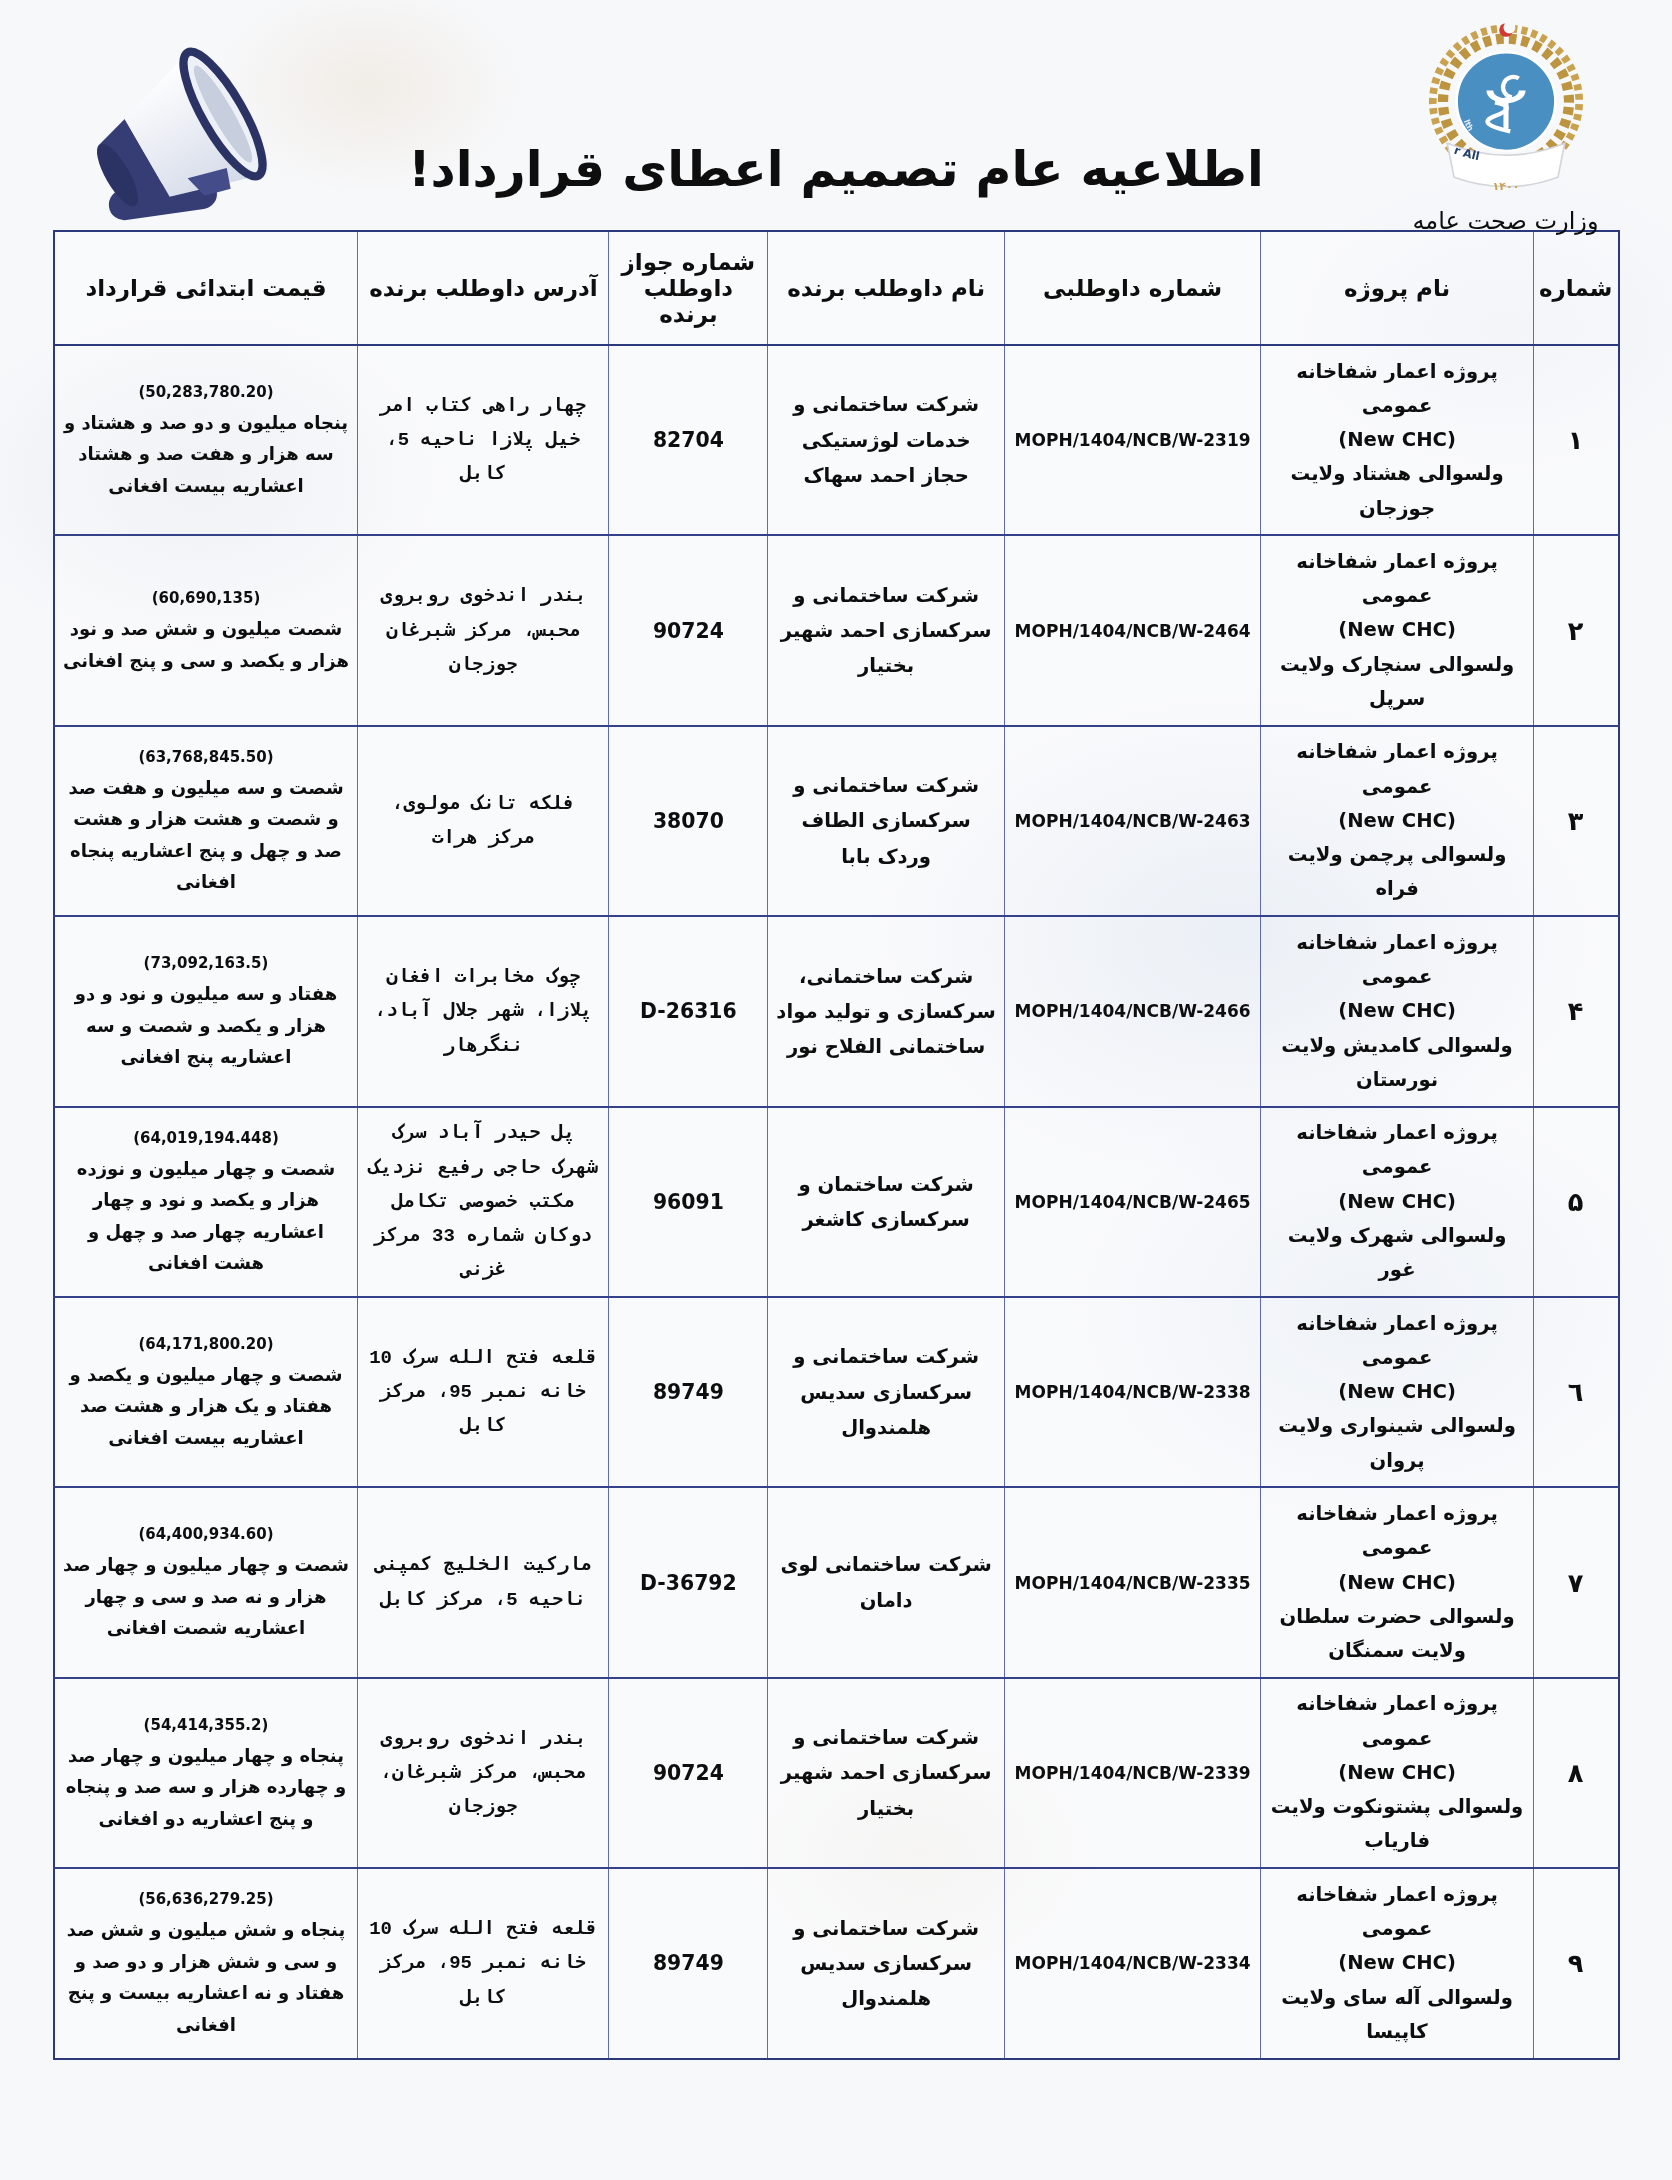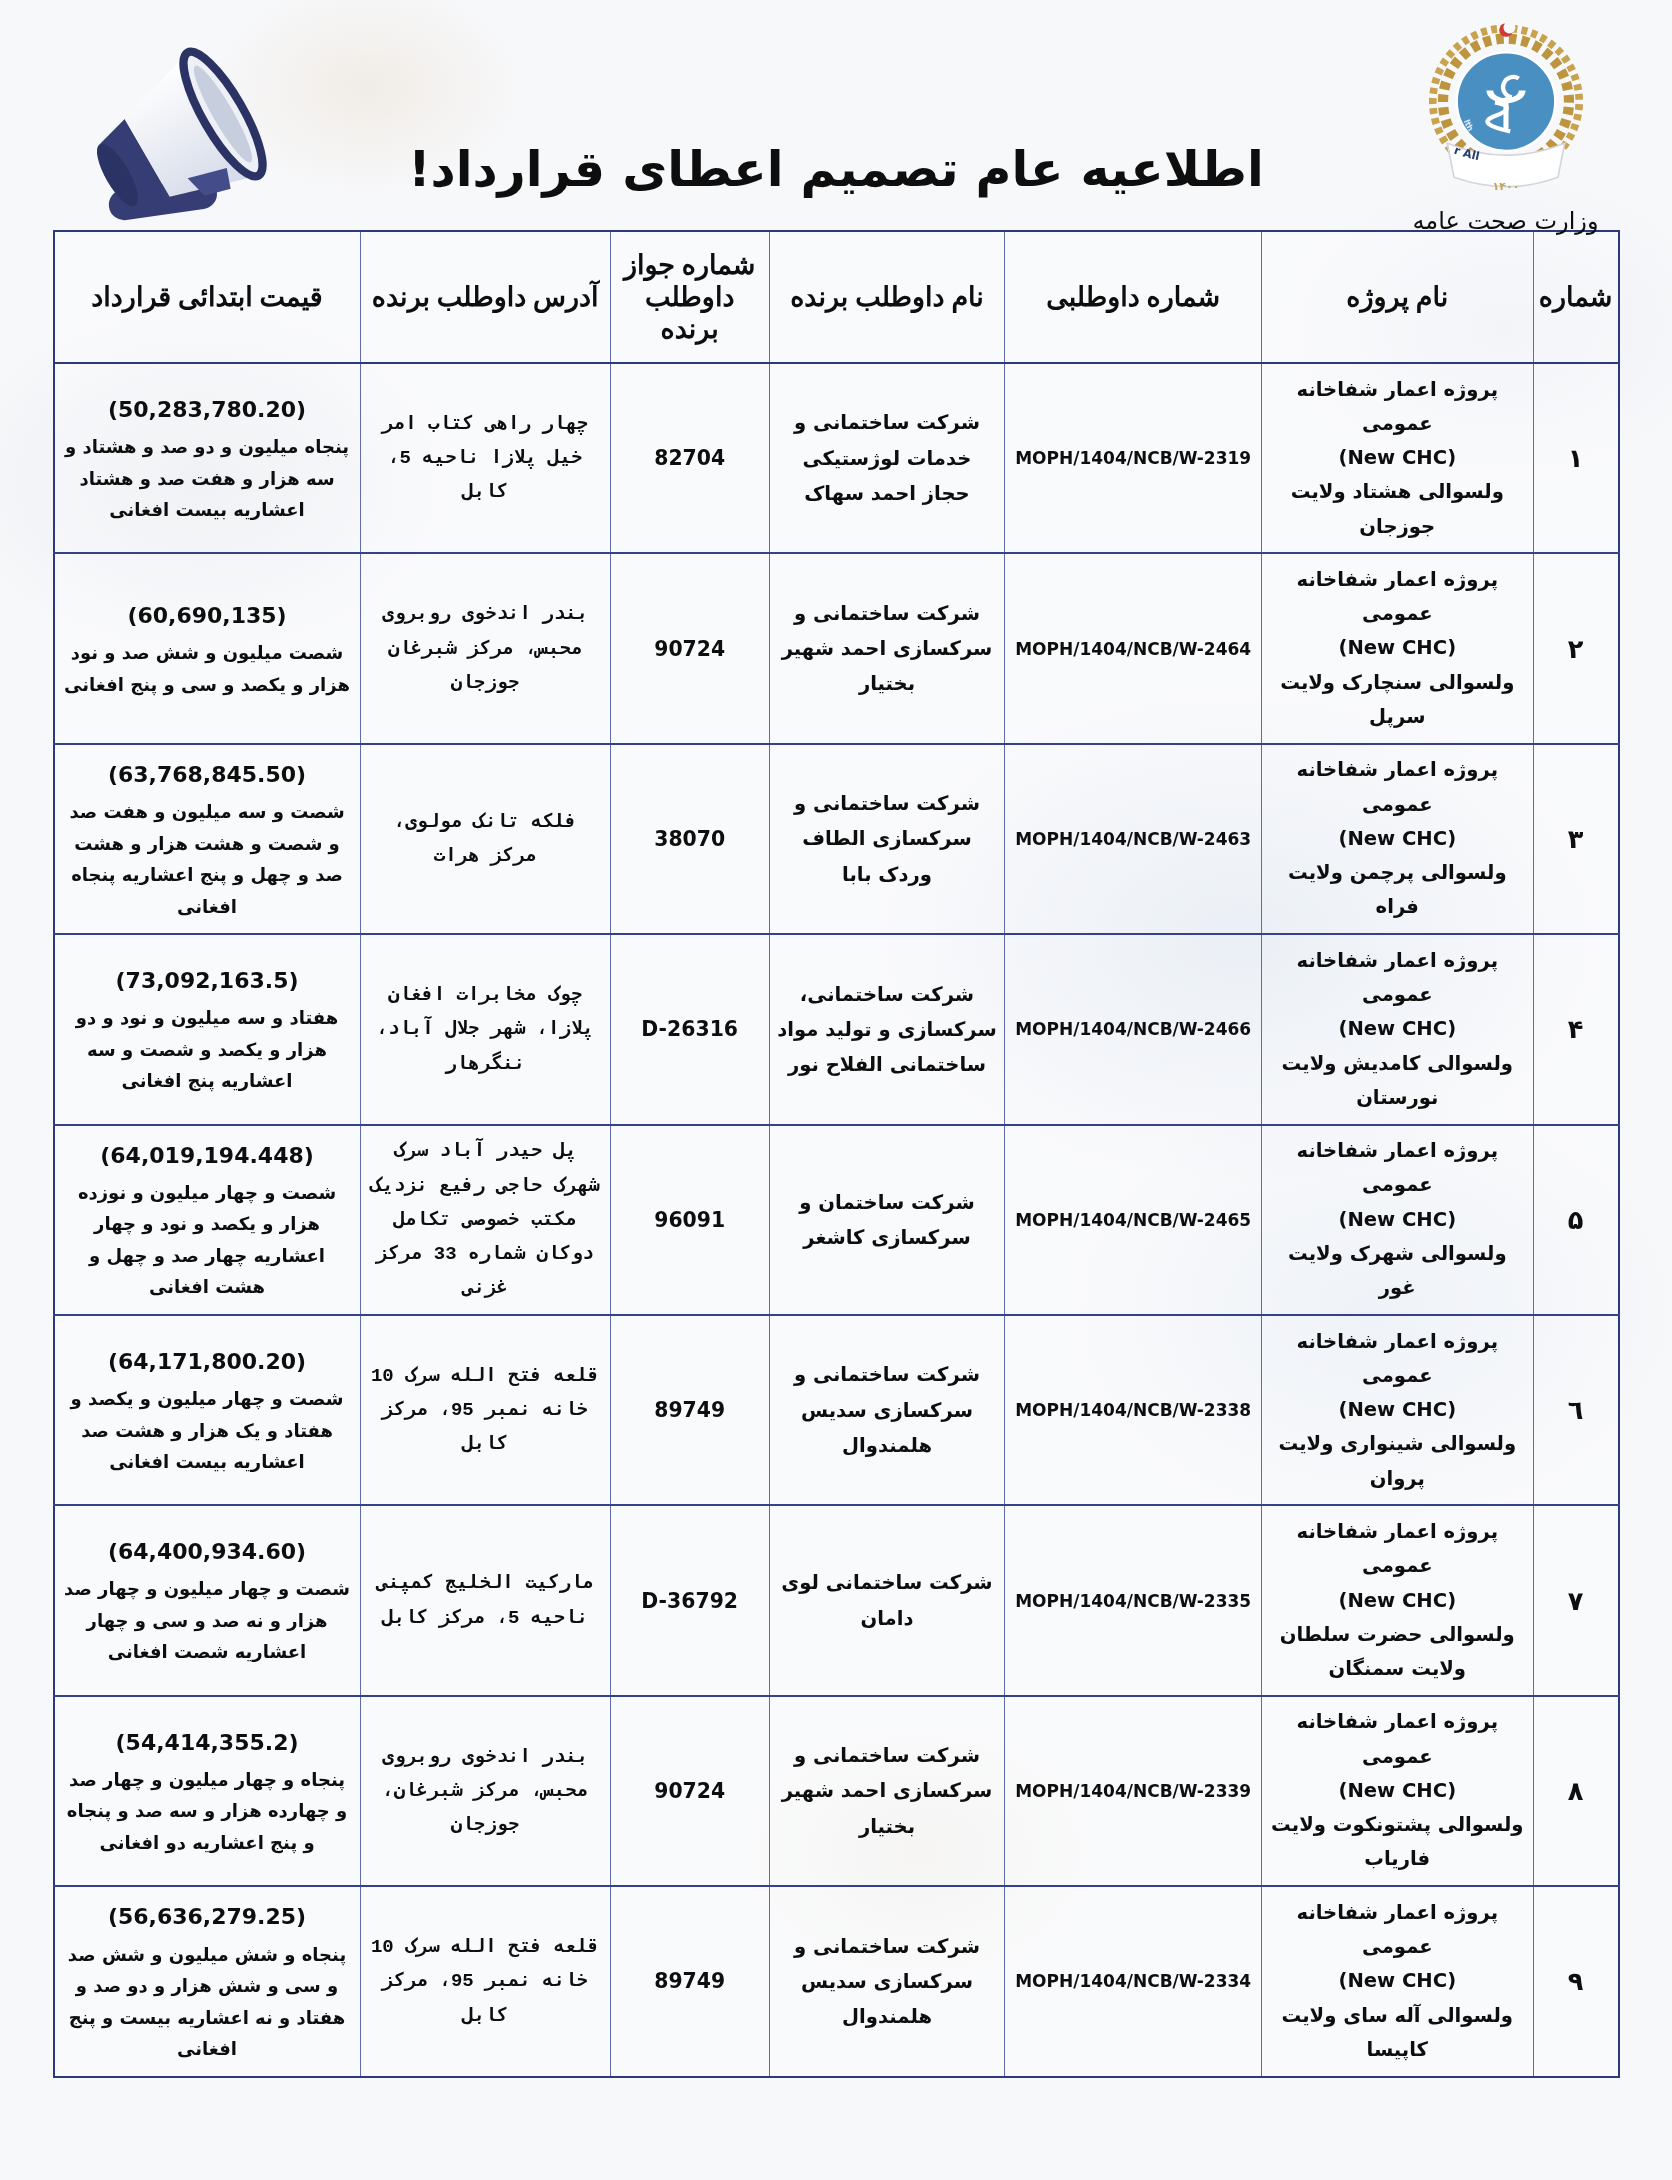--- a/index.html
+++ b/index.html
@@ -50,7 +50,7 @@
   }
   tbody tr{border-top:2.6px solid #35428a;}
   thead tr{border-bottom:2.6px solid #2c3a7d;}
-  thead th{font-size:27px;padding:17px 5.1px;font-family:Liberation Serif, serif;}
+  thead th{font-size:23px;padding:17px 5.1px;}
   td.c-num{font-size:25.6px;}
   td.c-project{font-size:19.6px;line-height:1.75;}
   td.c-tender{font-size:17px;white-space:nowrap;}

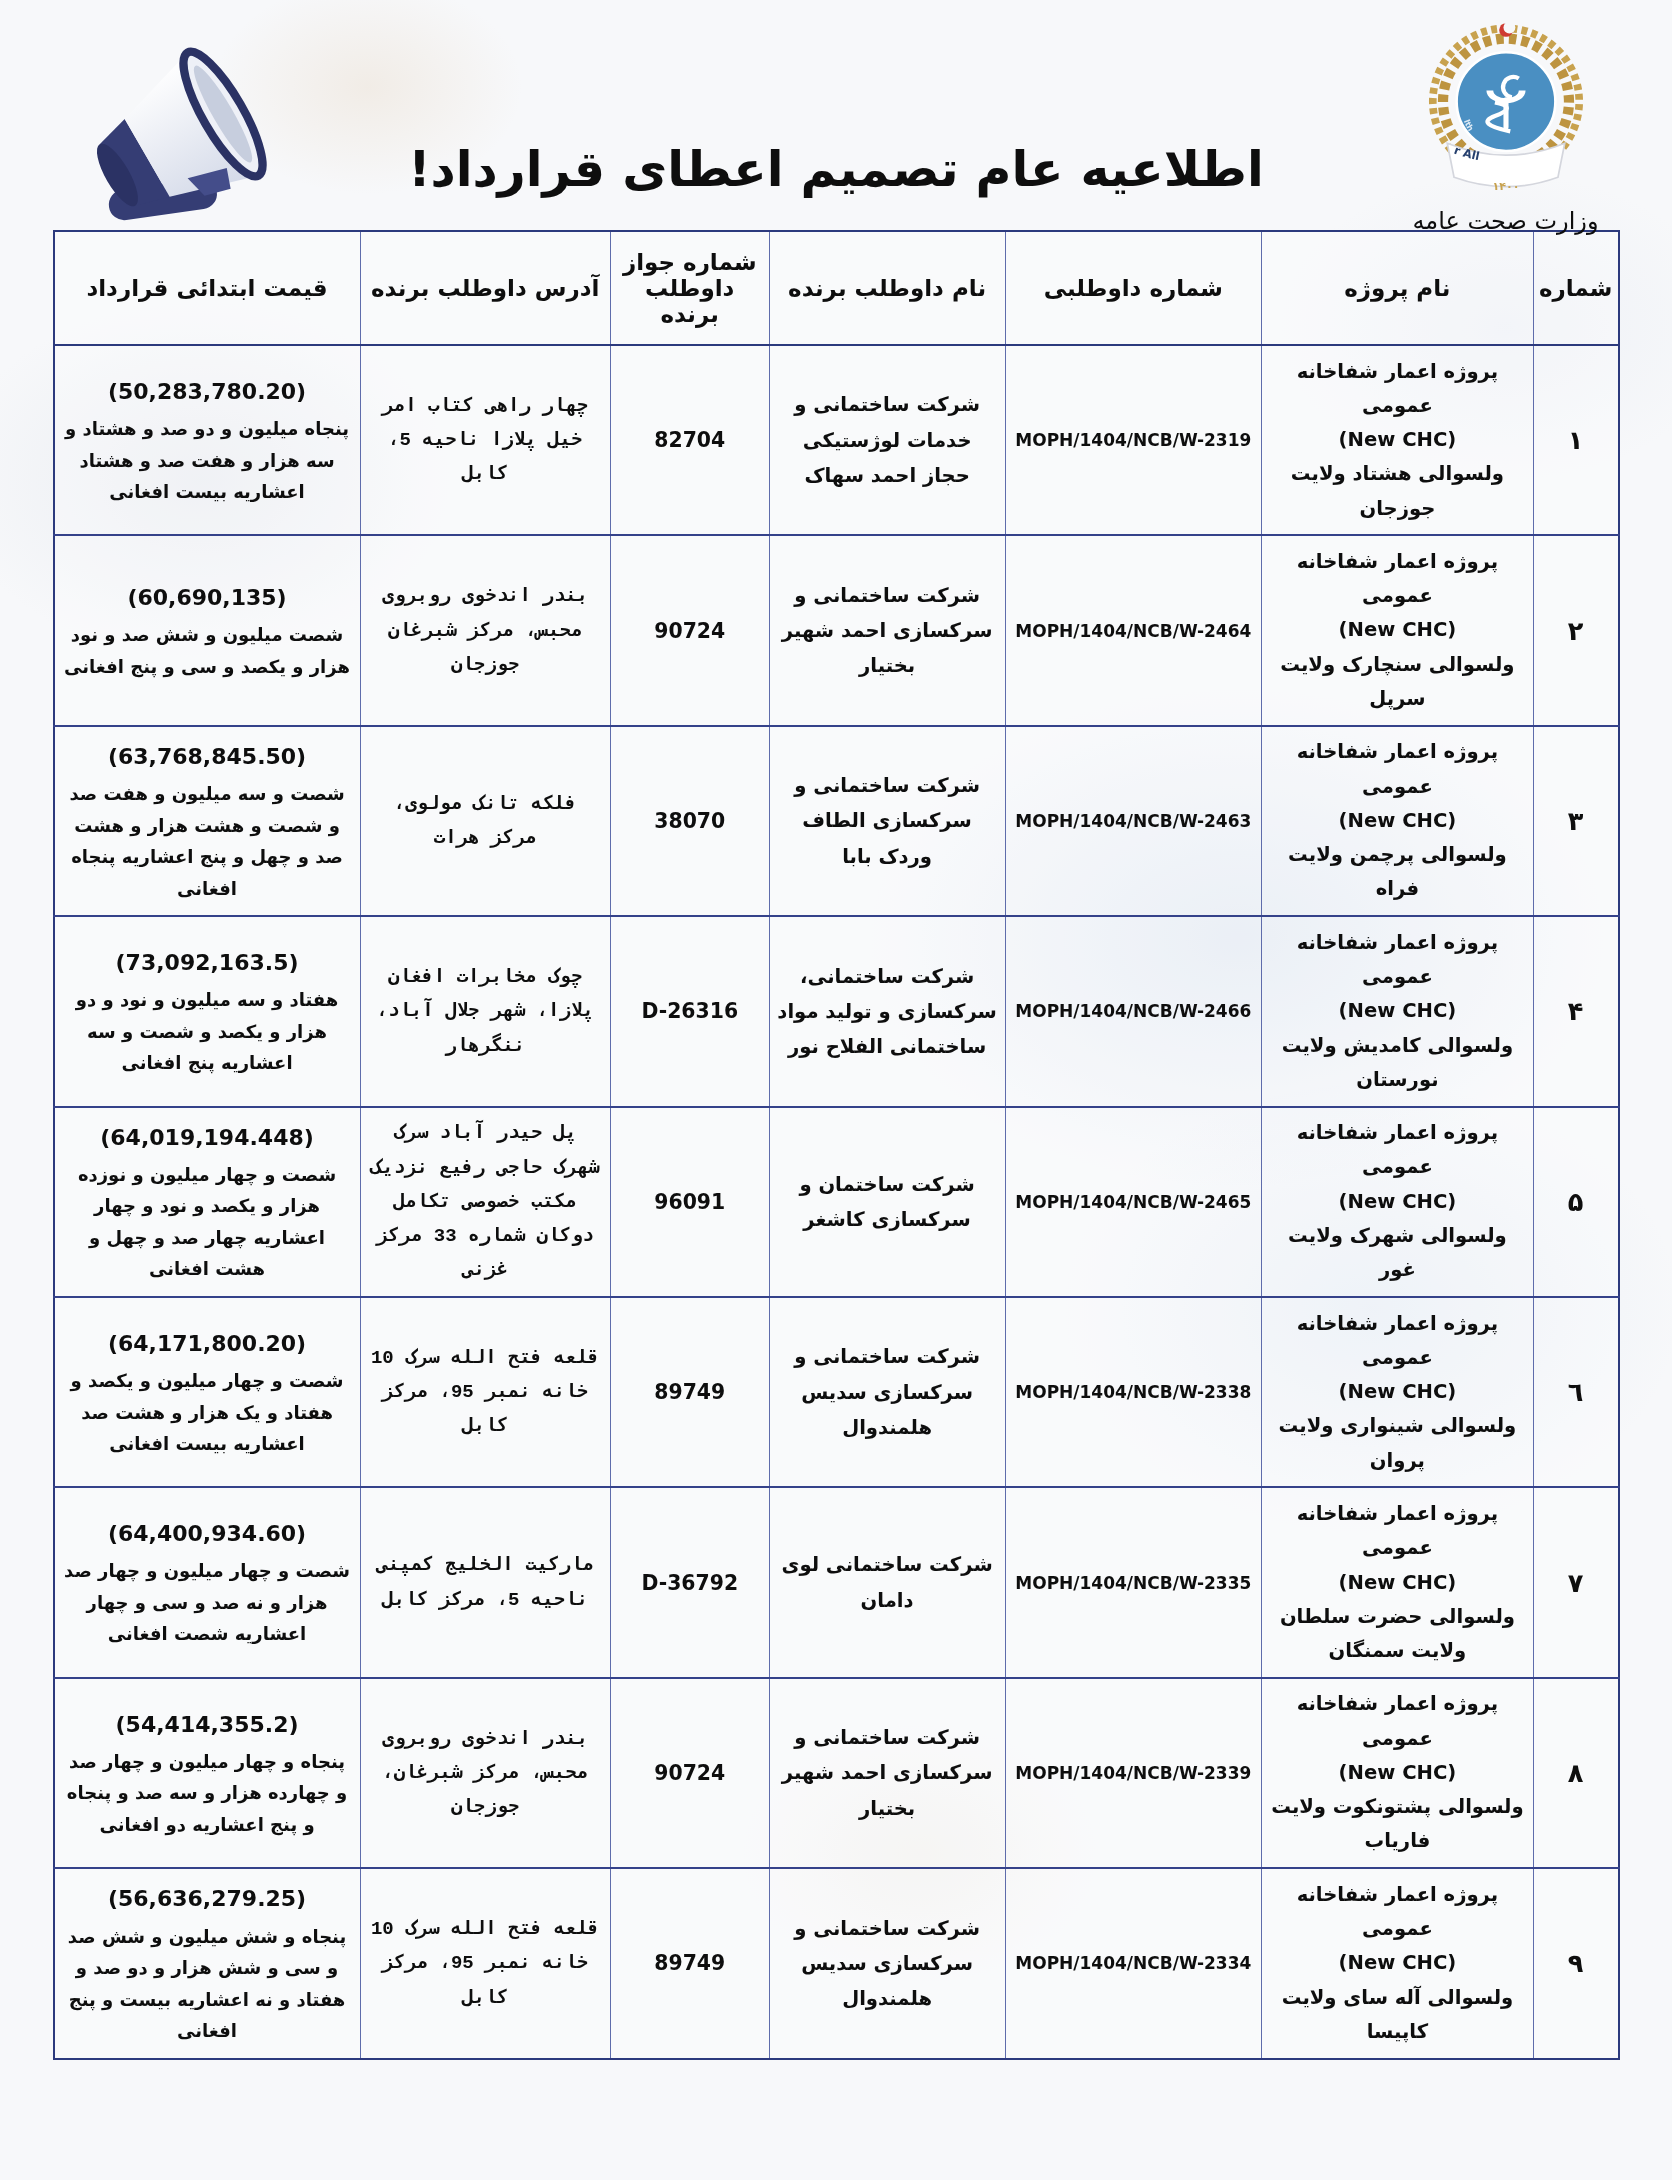--- a/index.html
+++ b/index.html
@@ -58,7 +58,7 @@
   td.c-license{font-size:20.4px;}
   td.c-address{font-size:19px;line-height:1.8;font-family:Liberation Mono, monospace;}
   td.c-price{font-size:18px;line-height:1.75;}
-  .price-num{font-size:22px;margin-bottom:1.7px;}
+  .price-num{font-size:15px;margin-bottom:1.7px;}
 </style>
 </head>
 <body>

